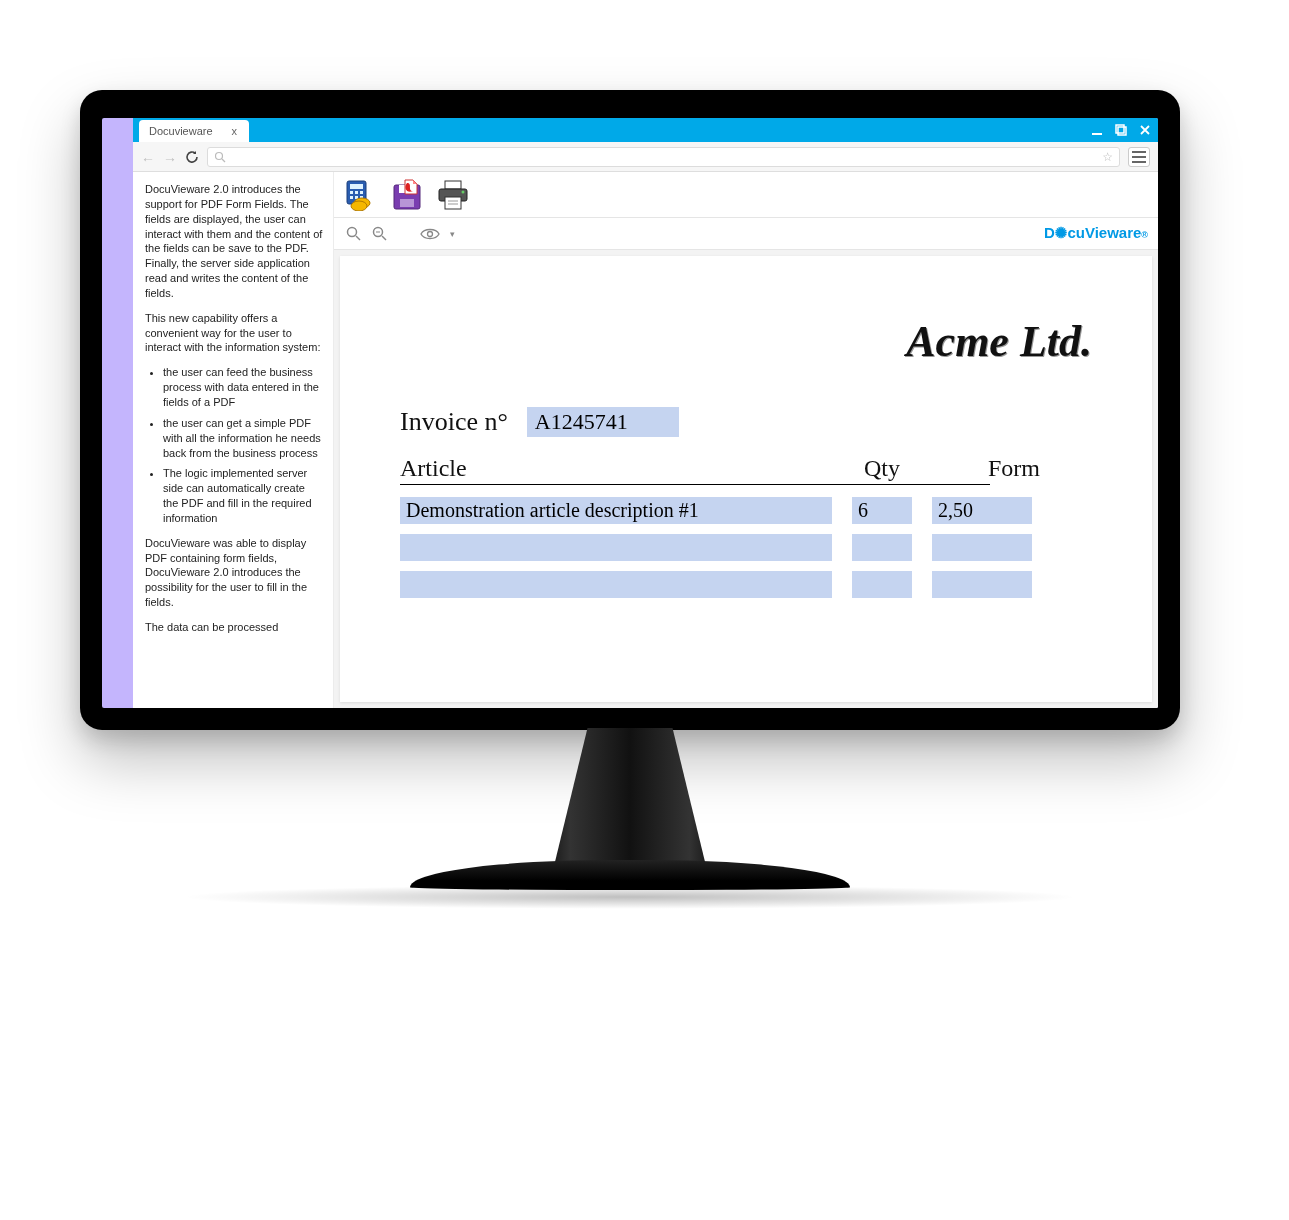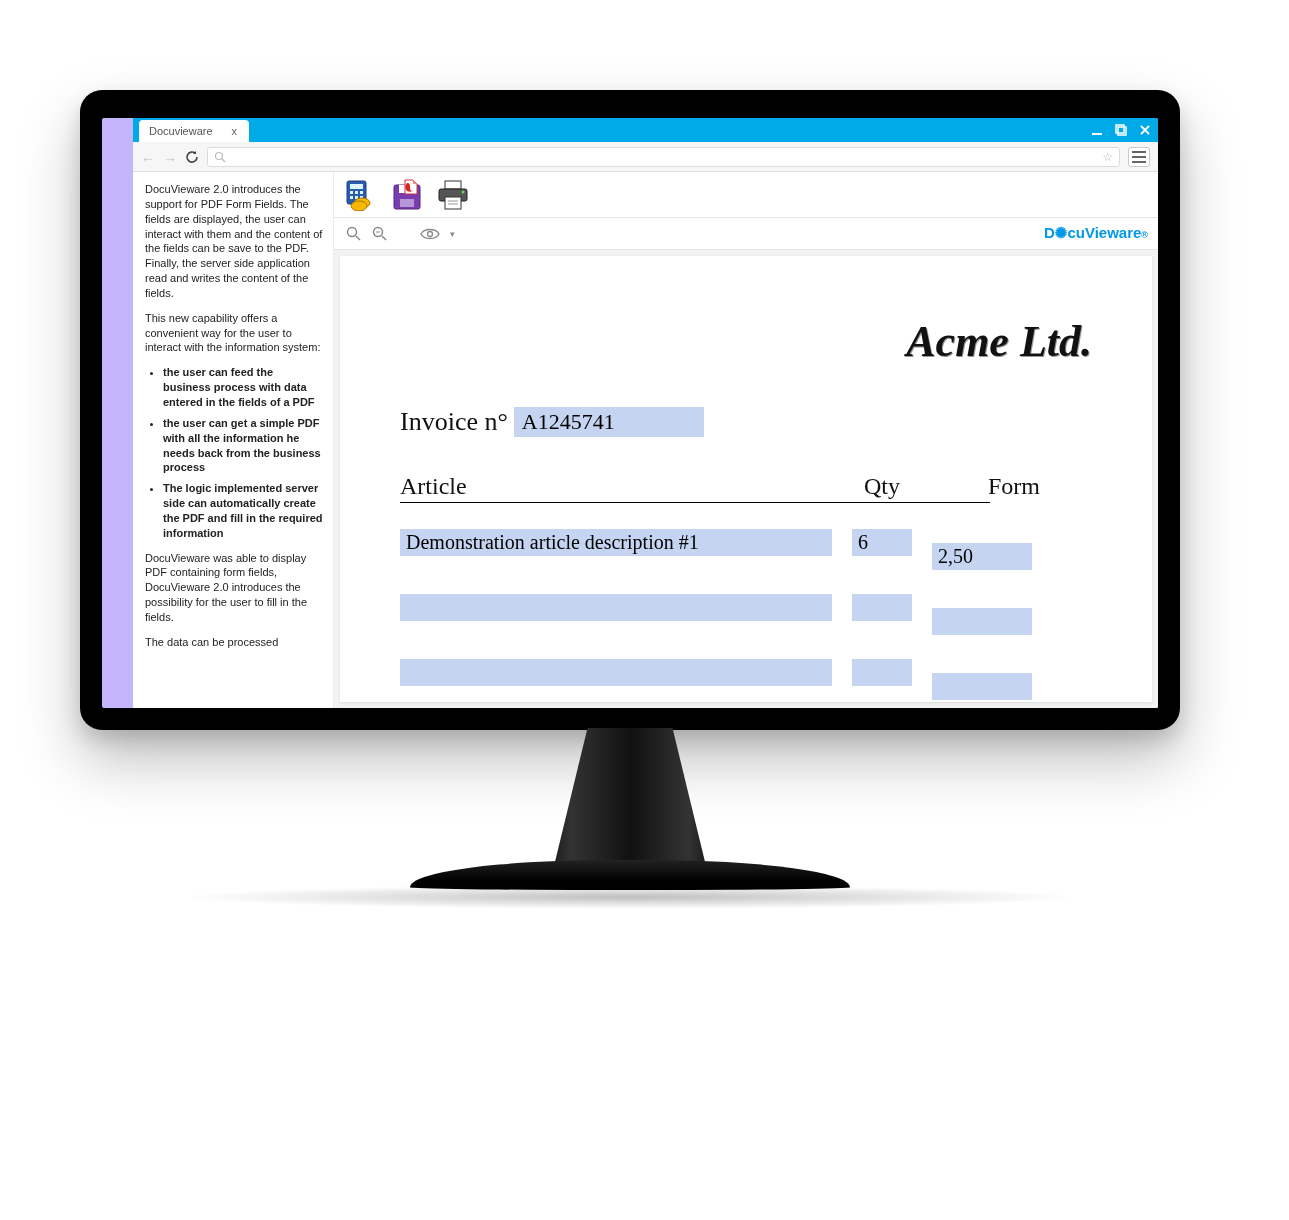--- a/index.html
+++ b/index.html
@@ -103,7 +103,7 @@
     overflow: hidden;
   }
   .sidebar-text p { margin-bottom: 10px; }
-  .sidebar-text ul { margin: 0 0 10px 18px; font-weight: bold; }
+  .sidebar-text ul { margin: 0 0 10px 18px; }
   .sidebar-text li { margin-bottom: 6px; }
 
   .viewer {

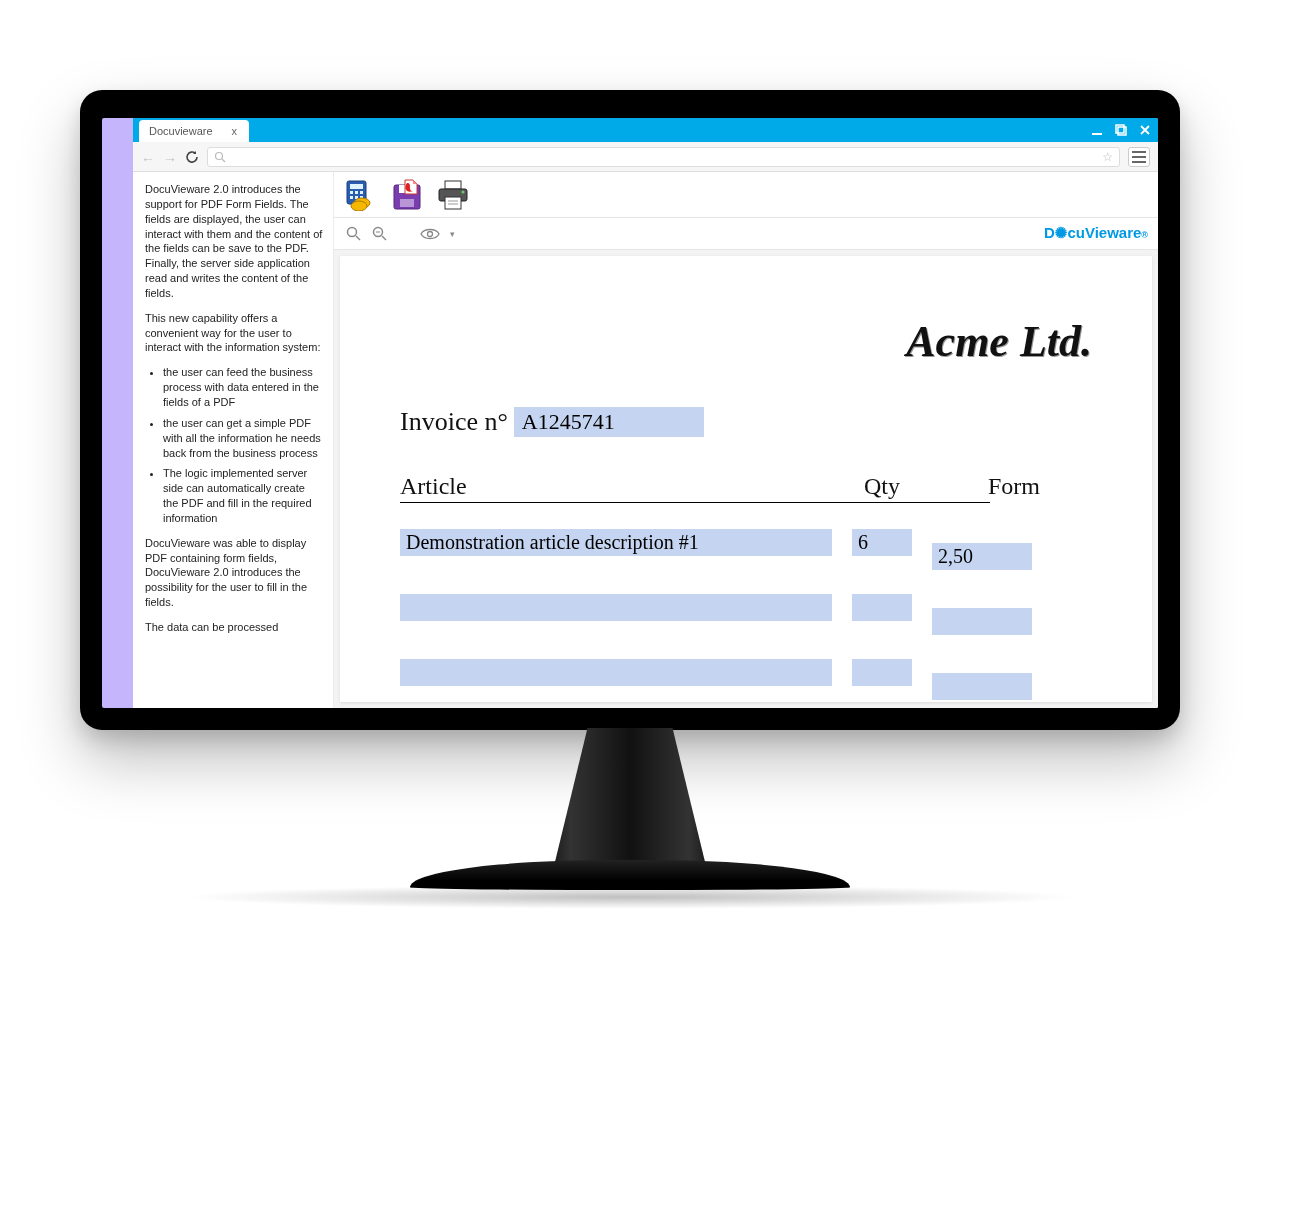--- a/index.html
+++ b/index.html
@@ -142,7 +142,7 @@
     margin-bottom: 40px;
   }
   .inv-label { font-size: 26px; }
-  .inv-row { display:flex; align-items:flex-start; gap: 6px; margin-bottom: 36px; }
+  .inv-row { display:flex; align-items:flex-start; gap: 19px; margin-bottom: 18px; }
   .field {
     background:#c5d4f0; color:#000;
     font-family: "Times New Roman", Georgia, serif;

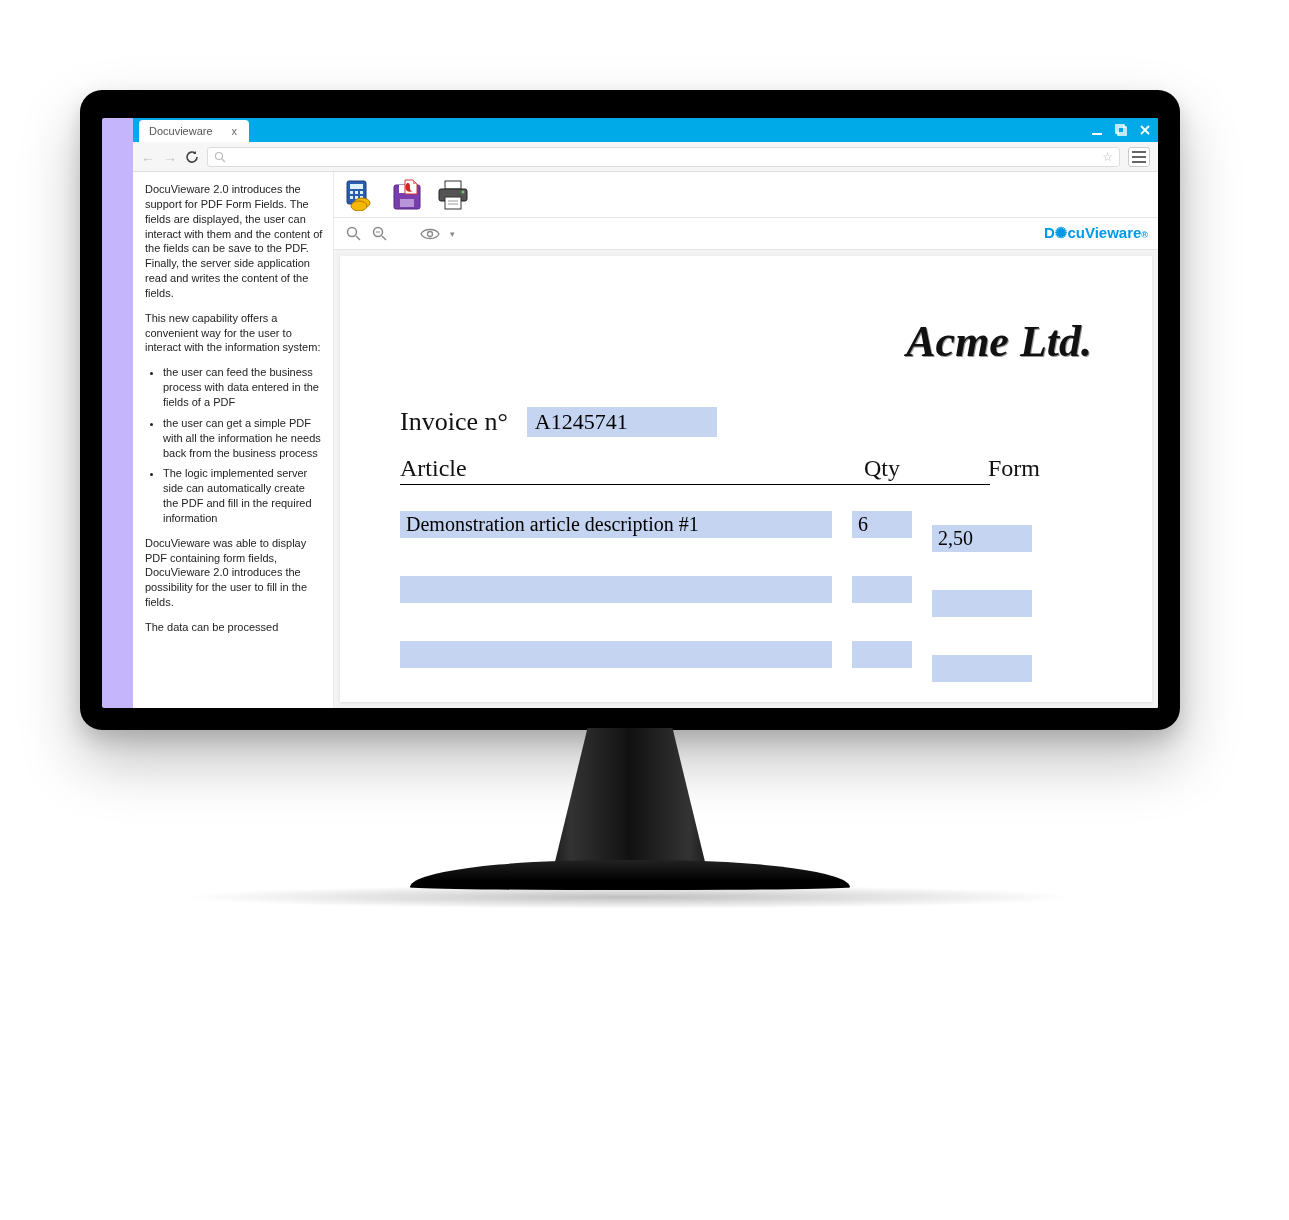--- a/index.html
+++ b/index.html
@@ -149,7 +149,7 @@
     font-size: 22px;
     padding: 2px 8px;
   }
-  .field.invno { width: 190px; }
+  .field.invno { width: 152px; }
   .table-head {
     display:flex; font-size: 24px;
     padding-bottom: 2px;

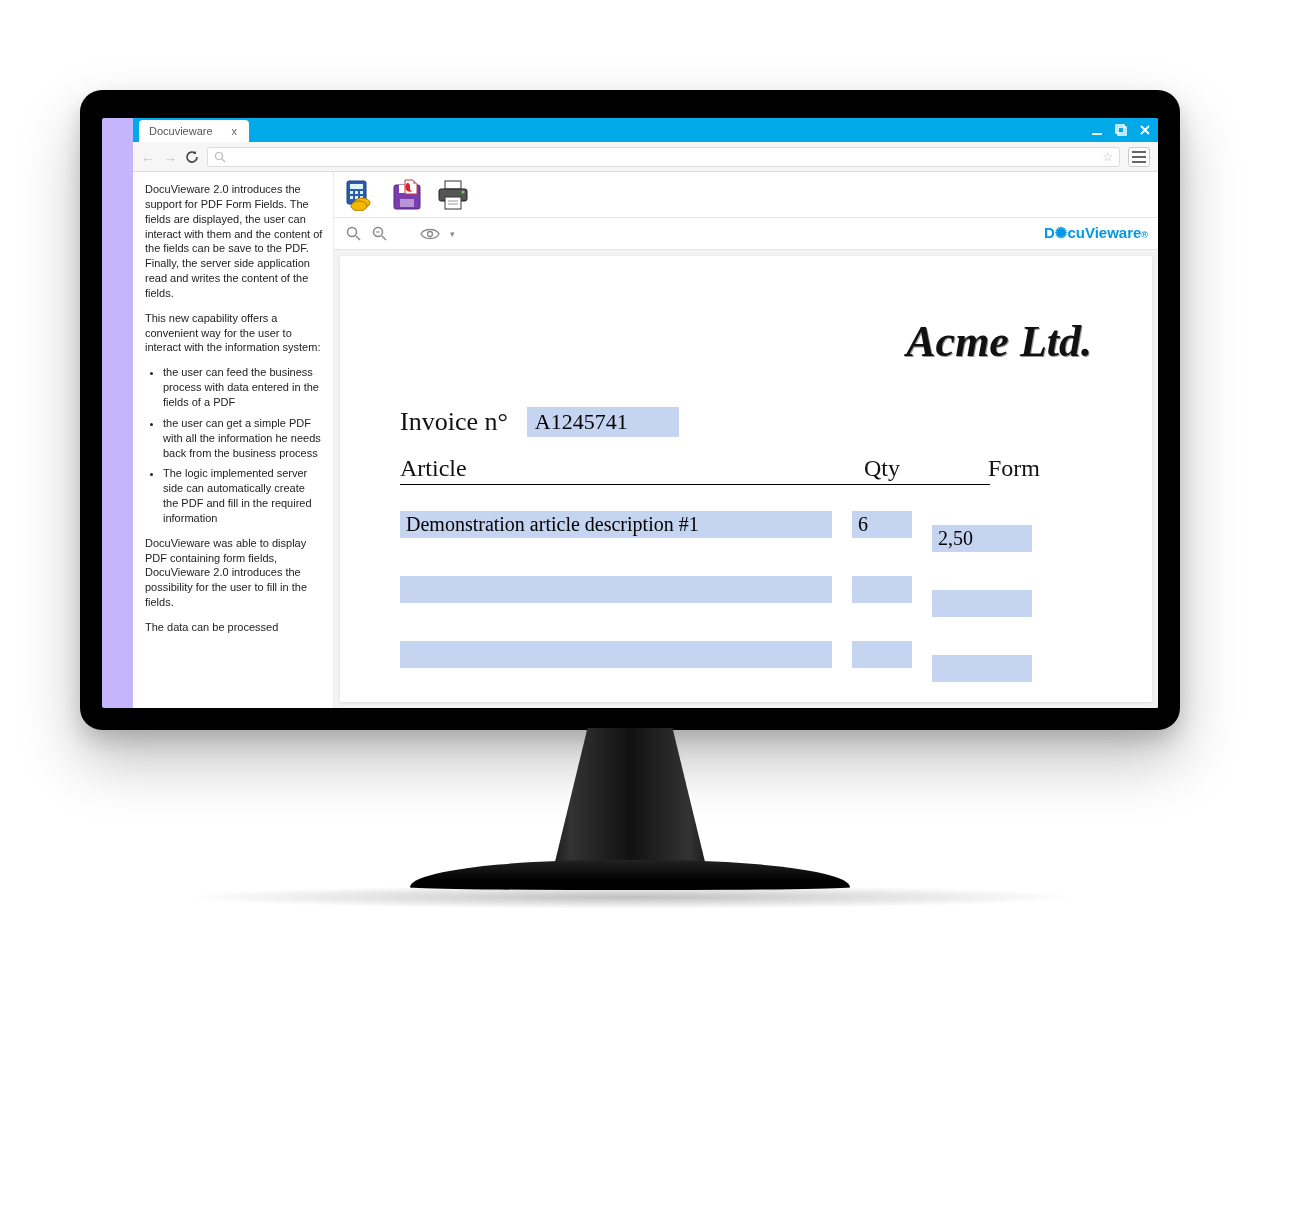--- a/index.html
+++ b/index.html
@@ -165,7 +165,7 @@
   .table-rows .field { font-size: 20px; padding: 2px 6px; }
   .f-art { width: 432px; margin-right: 20px; }
   .f-qty { width: 60px; margin-right: 20px; }
-  .f-price { width: 100px; margin-top: 28px; }
+  .f-price { width: 100px; }
 
   svg { display:block; }
 </style>

